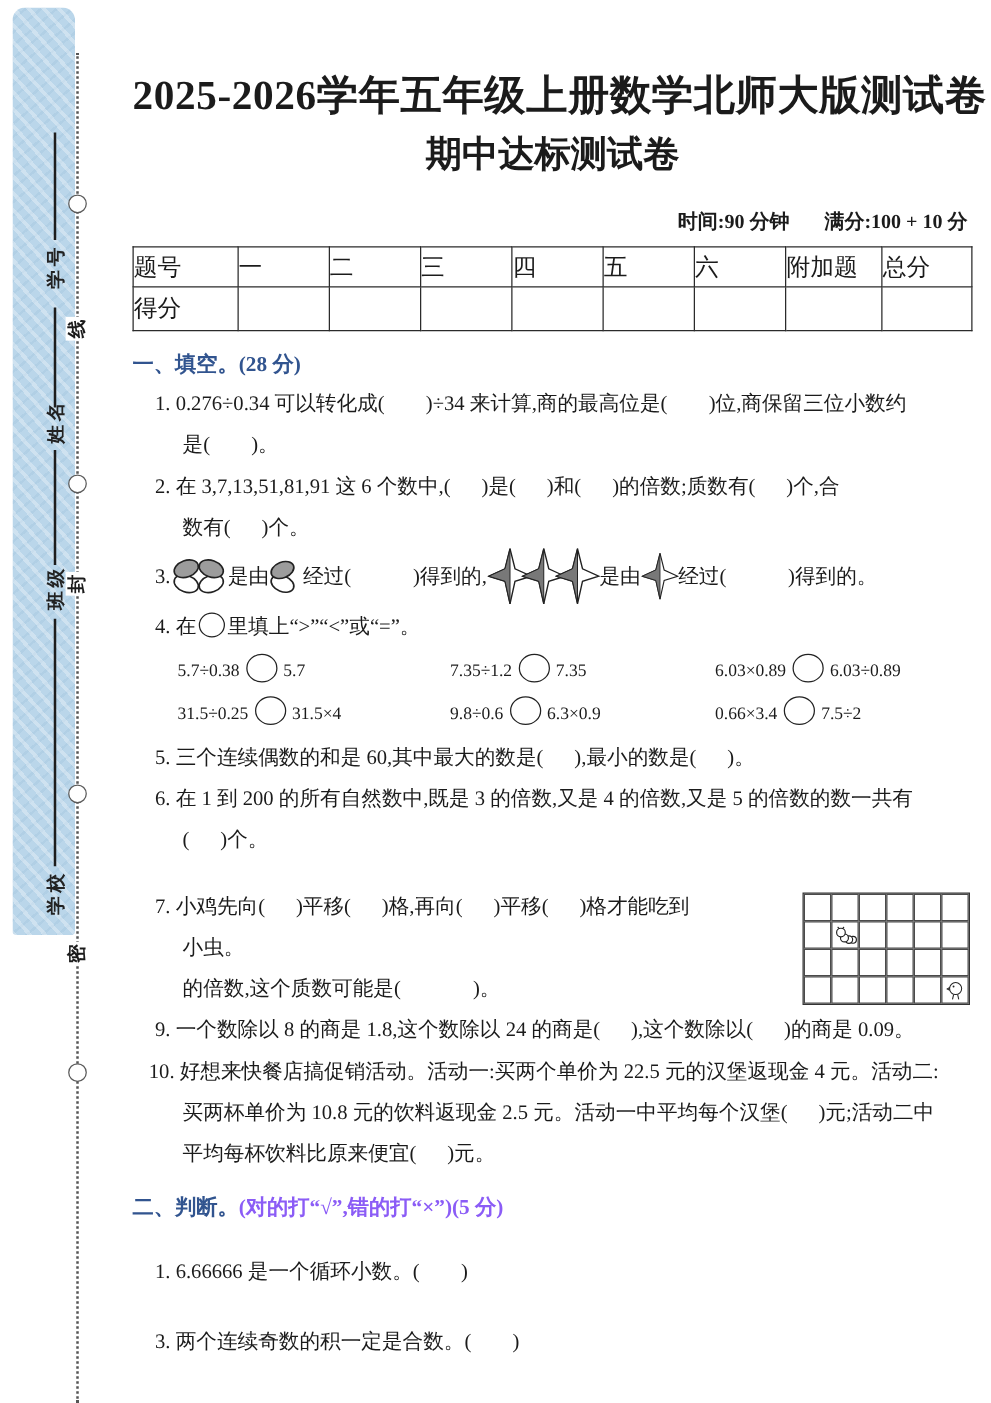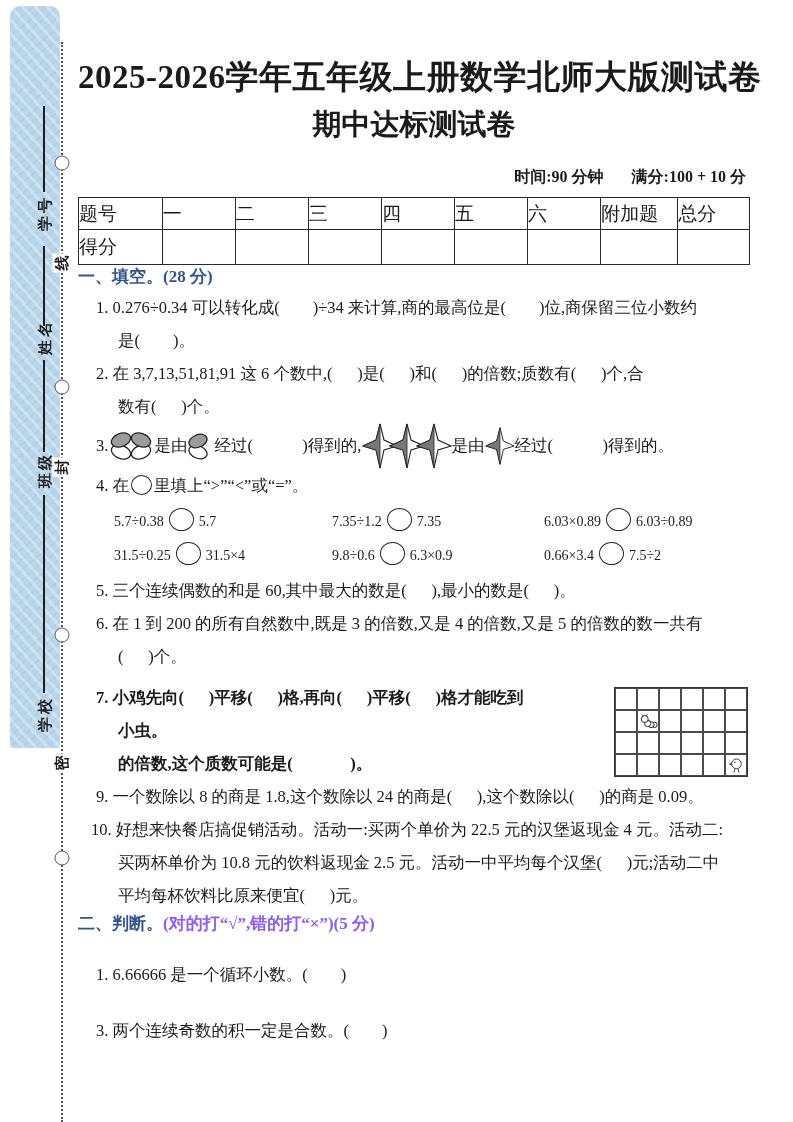--- a/index.html
+++ b/index.html
@@ -26,7 +26,7 @@
         font-size:15px;font-weight:bold;letter-spacing:3px;white-space:nowrap;z-index:2;color:#222;}
   .vline{position:absolute;left:43px;width:2px;background:#1d1d1d;z-index:2;}
   
-  .main{position:absolute;left:78px;top:56px;width:672px;z-index:2;}
+  .main{position:absolute;left:106px;top:56px;width:672px;z-index:2;}
   .title{font-size:33px;font-weight:900;text-align:center;letter-spacing:0.5px;line-height:42px;white-space:nowrap;}
   .subtitle{font-size:29px;font-weight:900;text-align:center;margin-top:8px;line-height:36px;}
   .meta{margin-top:25px;text-align:right;font-weight:bold;font-size:16px;padding-right:4px;white-space:pre-wrap;}

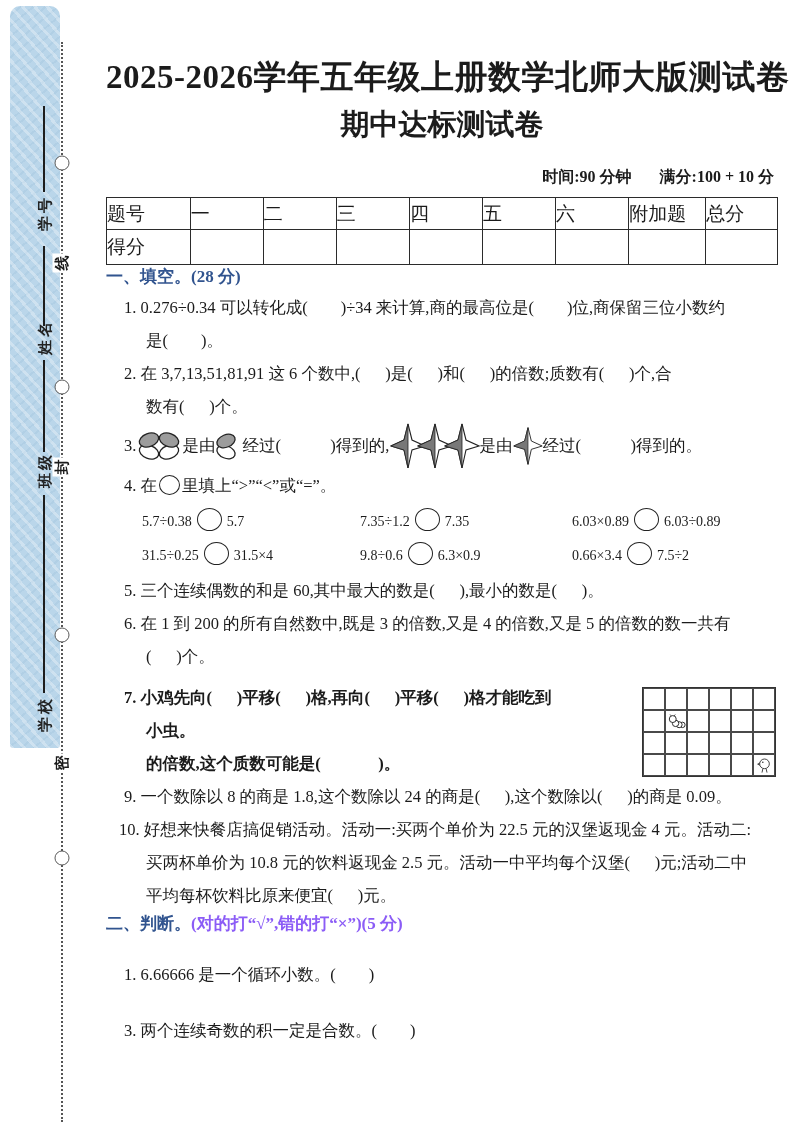--- a/index.html
+++ b/index.html
@@ -35,7 +35,7 @@
   table.score td{border:1.6px solid #2b2b2b;text-align:left;font-size:19px;height:31px;padding:0;}
   table.score tr.r2 td{height:34px;}
   
-  .sec-h{font-size:17px;font-weight:bold;color:#31548f;white-space:pre-wrap;}
+  .sec-h{margin-top:15px;font-size:17px;font-weight:bold;color:#31548f;white-space:pre-wrap;}
   .sec-h .note{color:#8b5cf6;font-weight:bold;}
   .q{font-size:16.5px;line-height:33px;padding-left:18px;white-space:pre-wrap;}
   .q.first{margin-top:3px;}

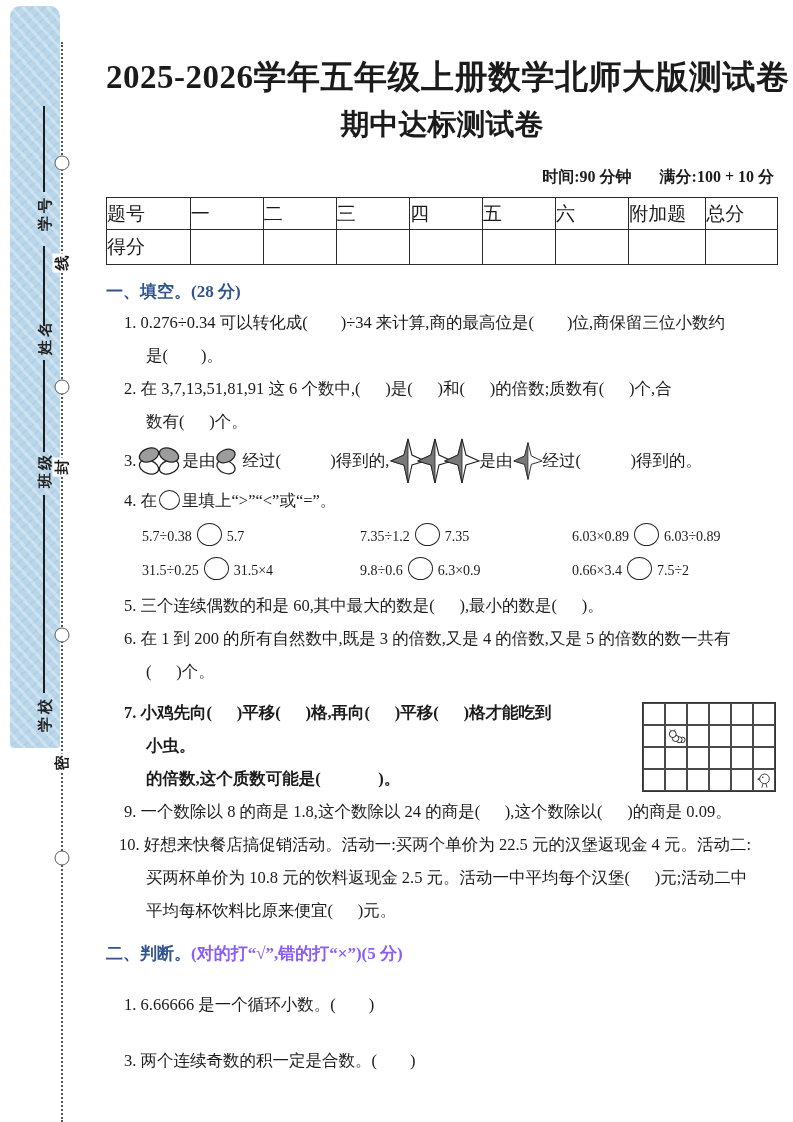--- a/index.html
+++ b/index.html
@@ -51,7 +51,7 @@
   .stars3{display:flex;align-items:center;}
   .stars3 svg{margin-right:-9px;}
   
-  .q78{display:flex;margin-top:8px;font-weight:bold;}
+  .q78{display:flex;margin-top:20px;}
   .q78-left{flex:1;}
   .pgrid{flex:none;display:grid;grid-template-columns:repeat(6,22px);grid-auto-rows:22px;
          border:1.8px solid #333;margin-top:6px;margin-right:2px;align-self:flex-start;}

